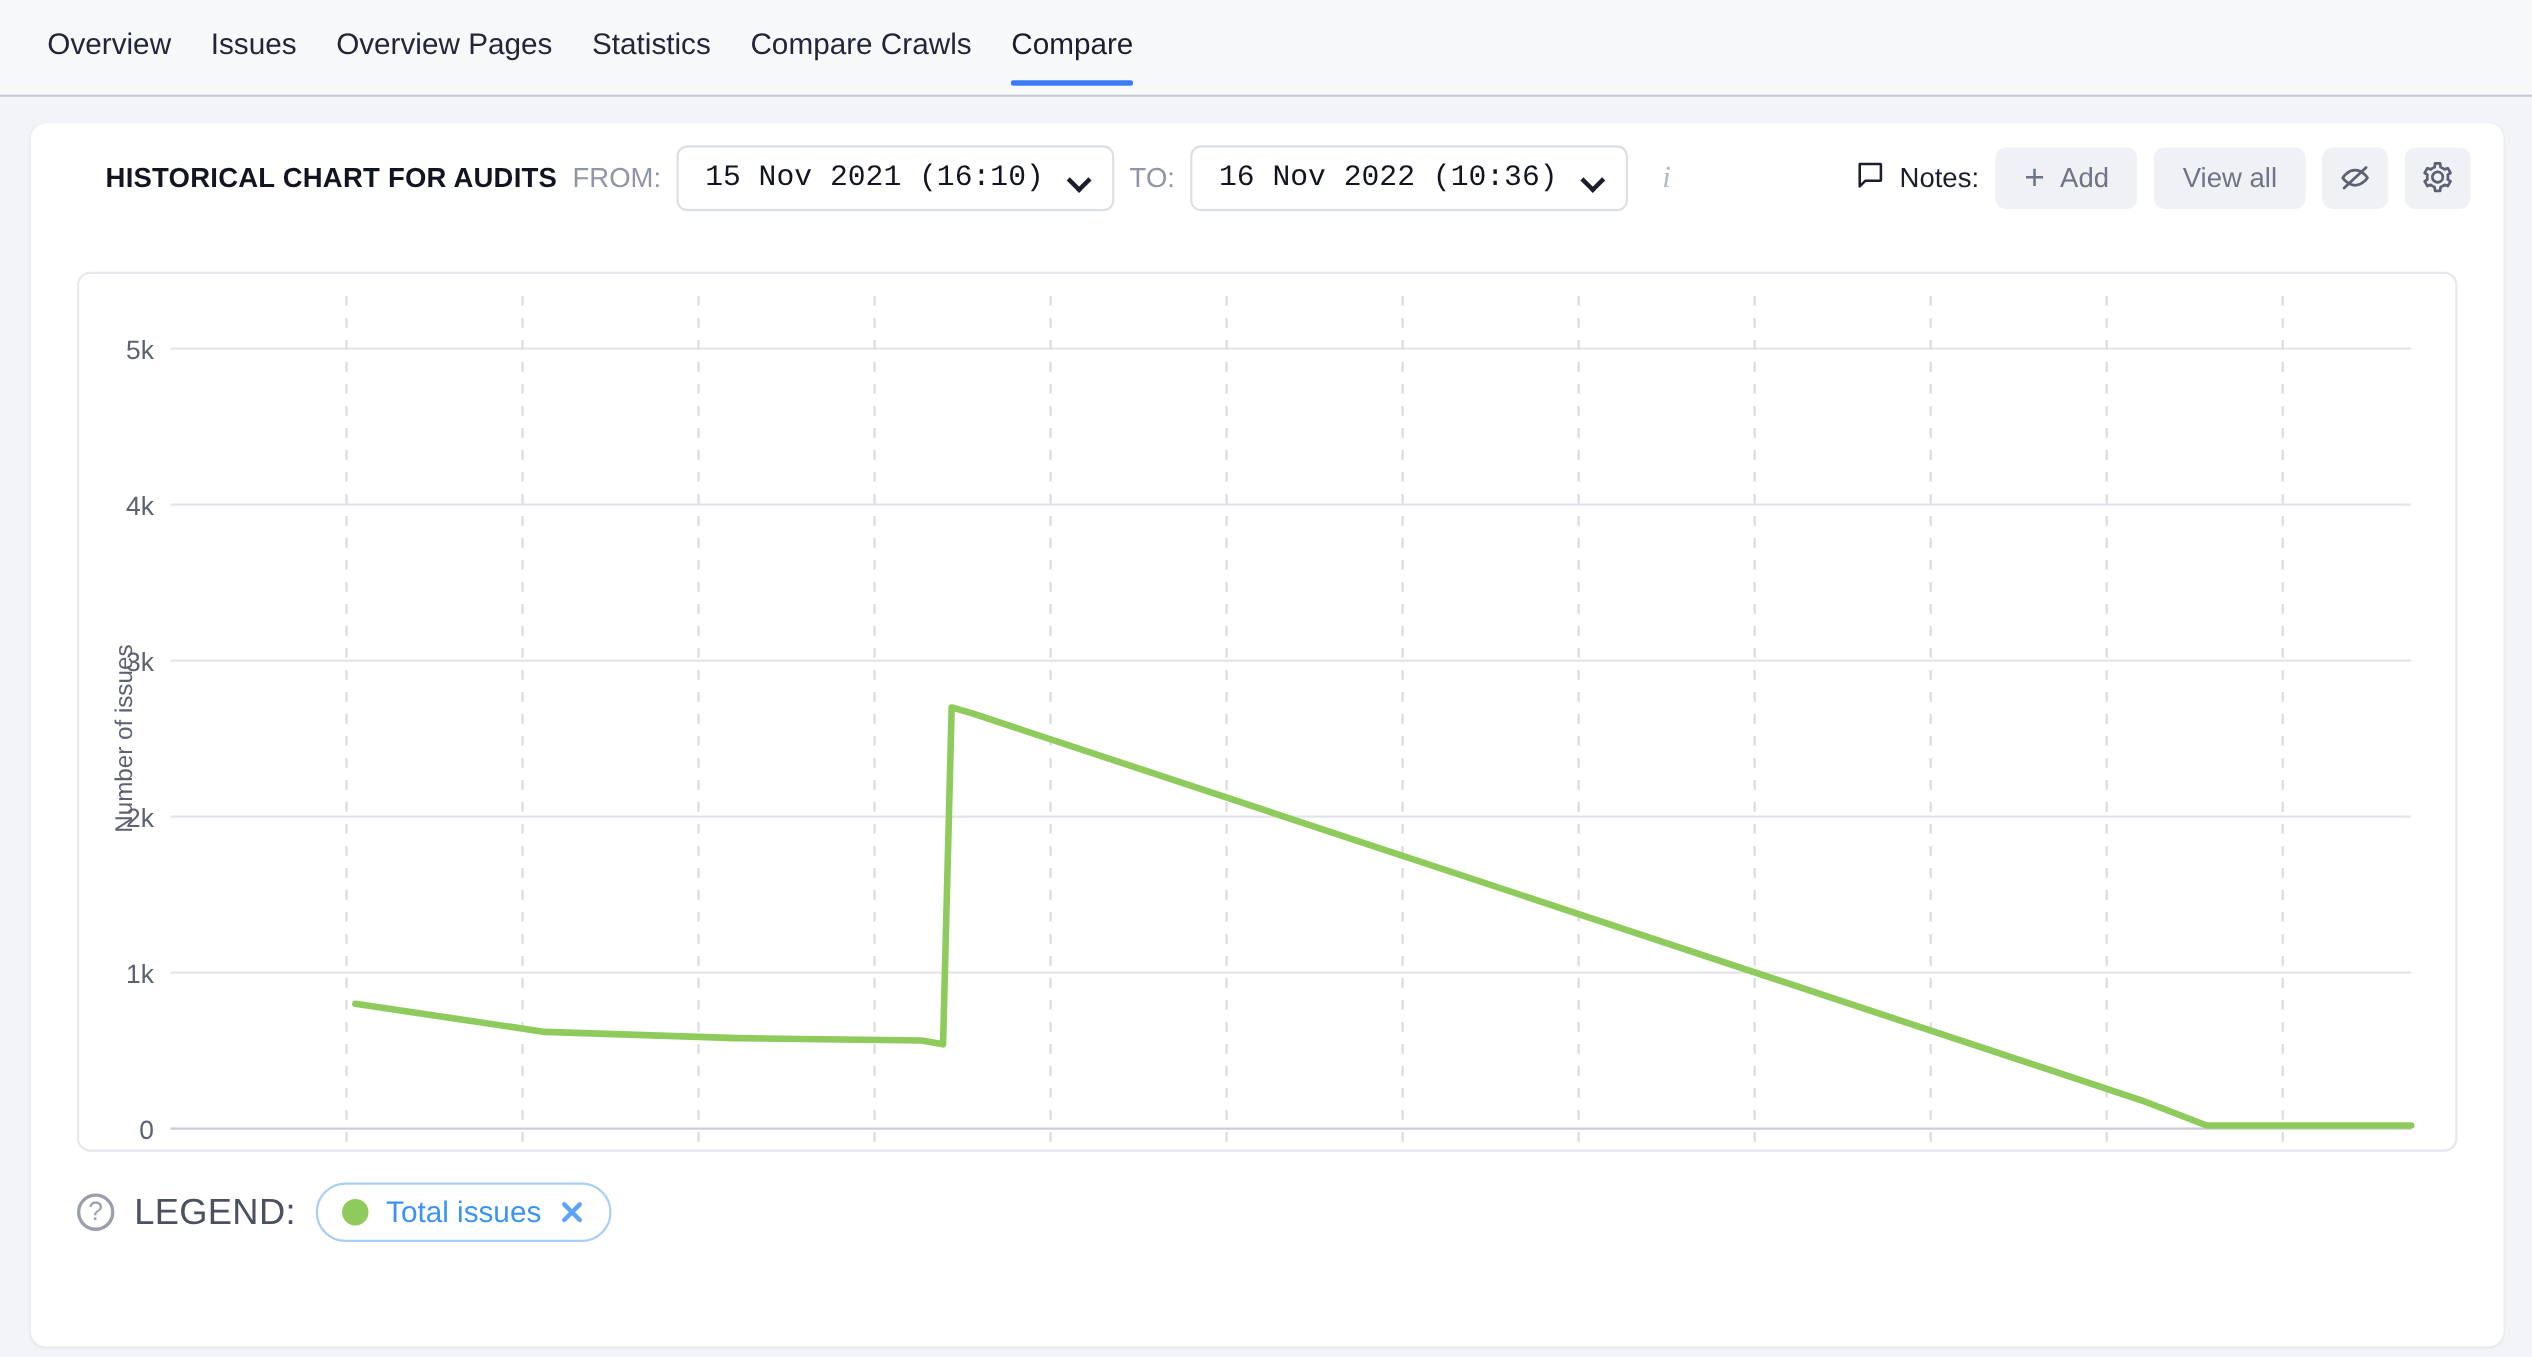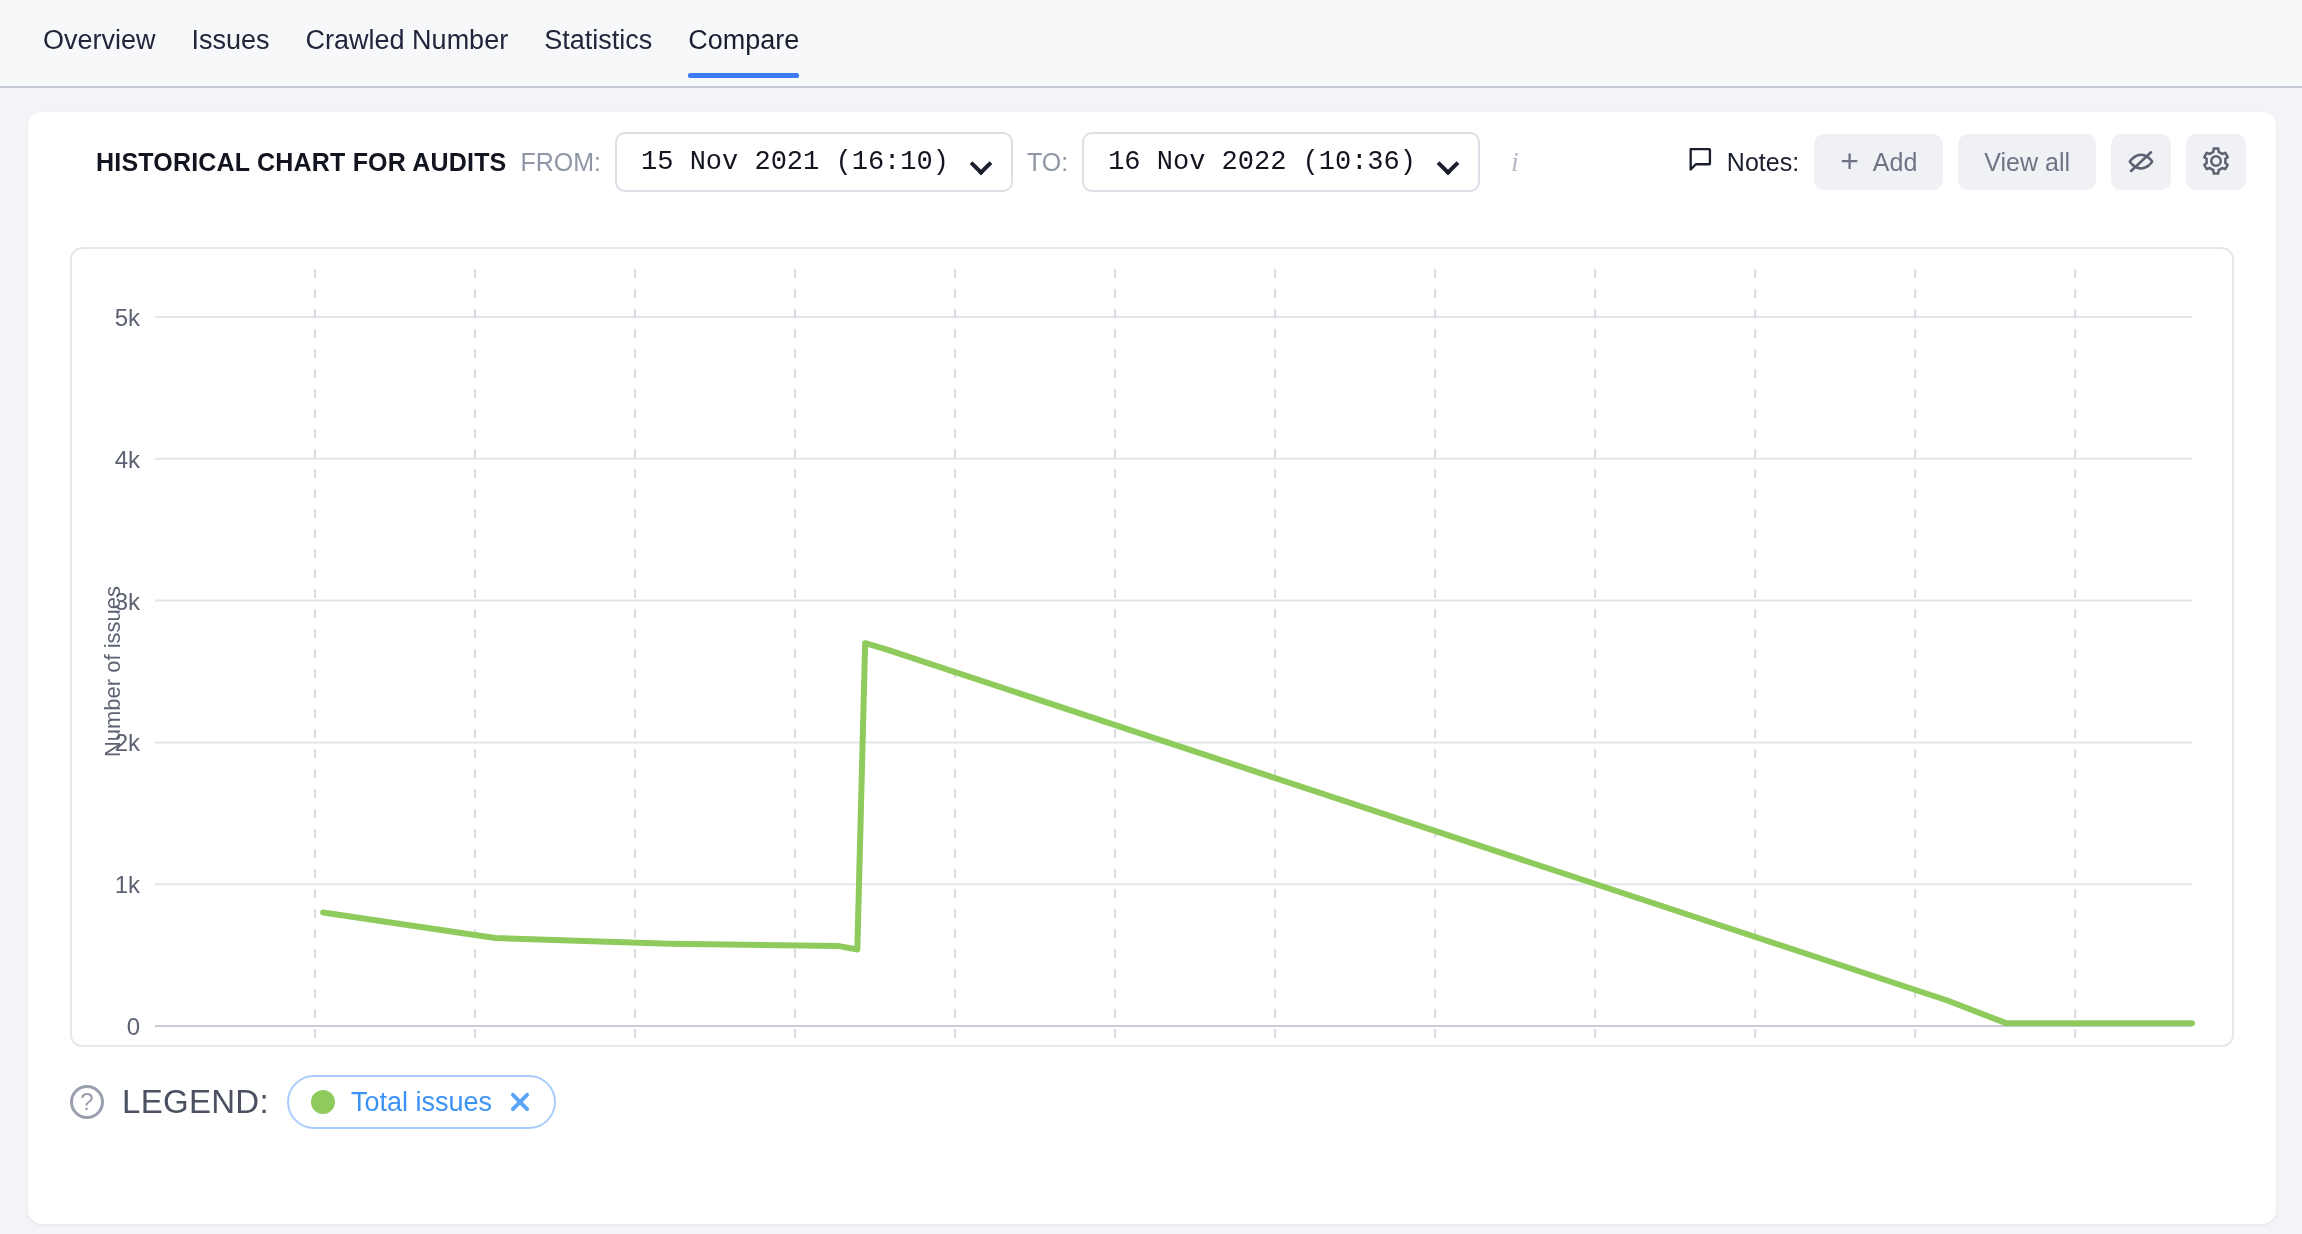--- a/index.html
+++ b/index.html
@@ -214,7 +214,7 @@
   <div class="tabs" id="tabs">
       <div class="tab"><span>Overview</span></div>
       <div class="tab"><span>Issues</span></div>
-      <div class="tab"><span>Crawled Number</span></div>
+      <div class="tab"><span>Overview Pages</span></div>
       <div class="tab"><span>Statistics</span></div>
       <div class="tab active"><span>Compare</span></div>
     </div>

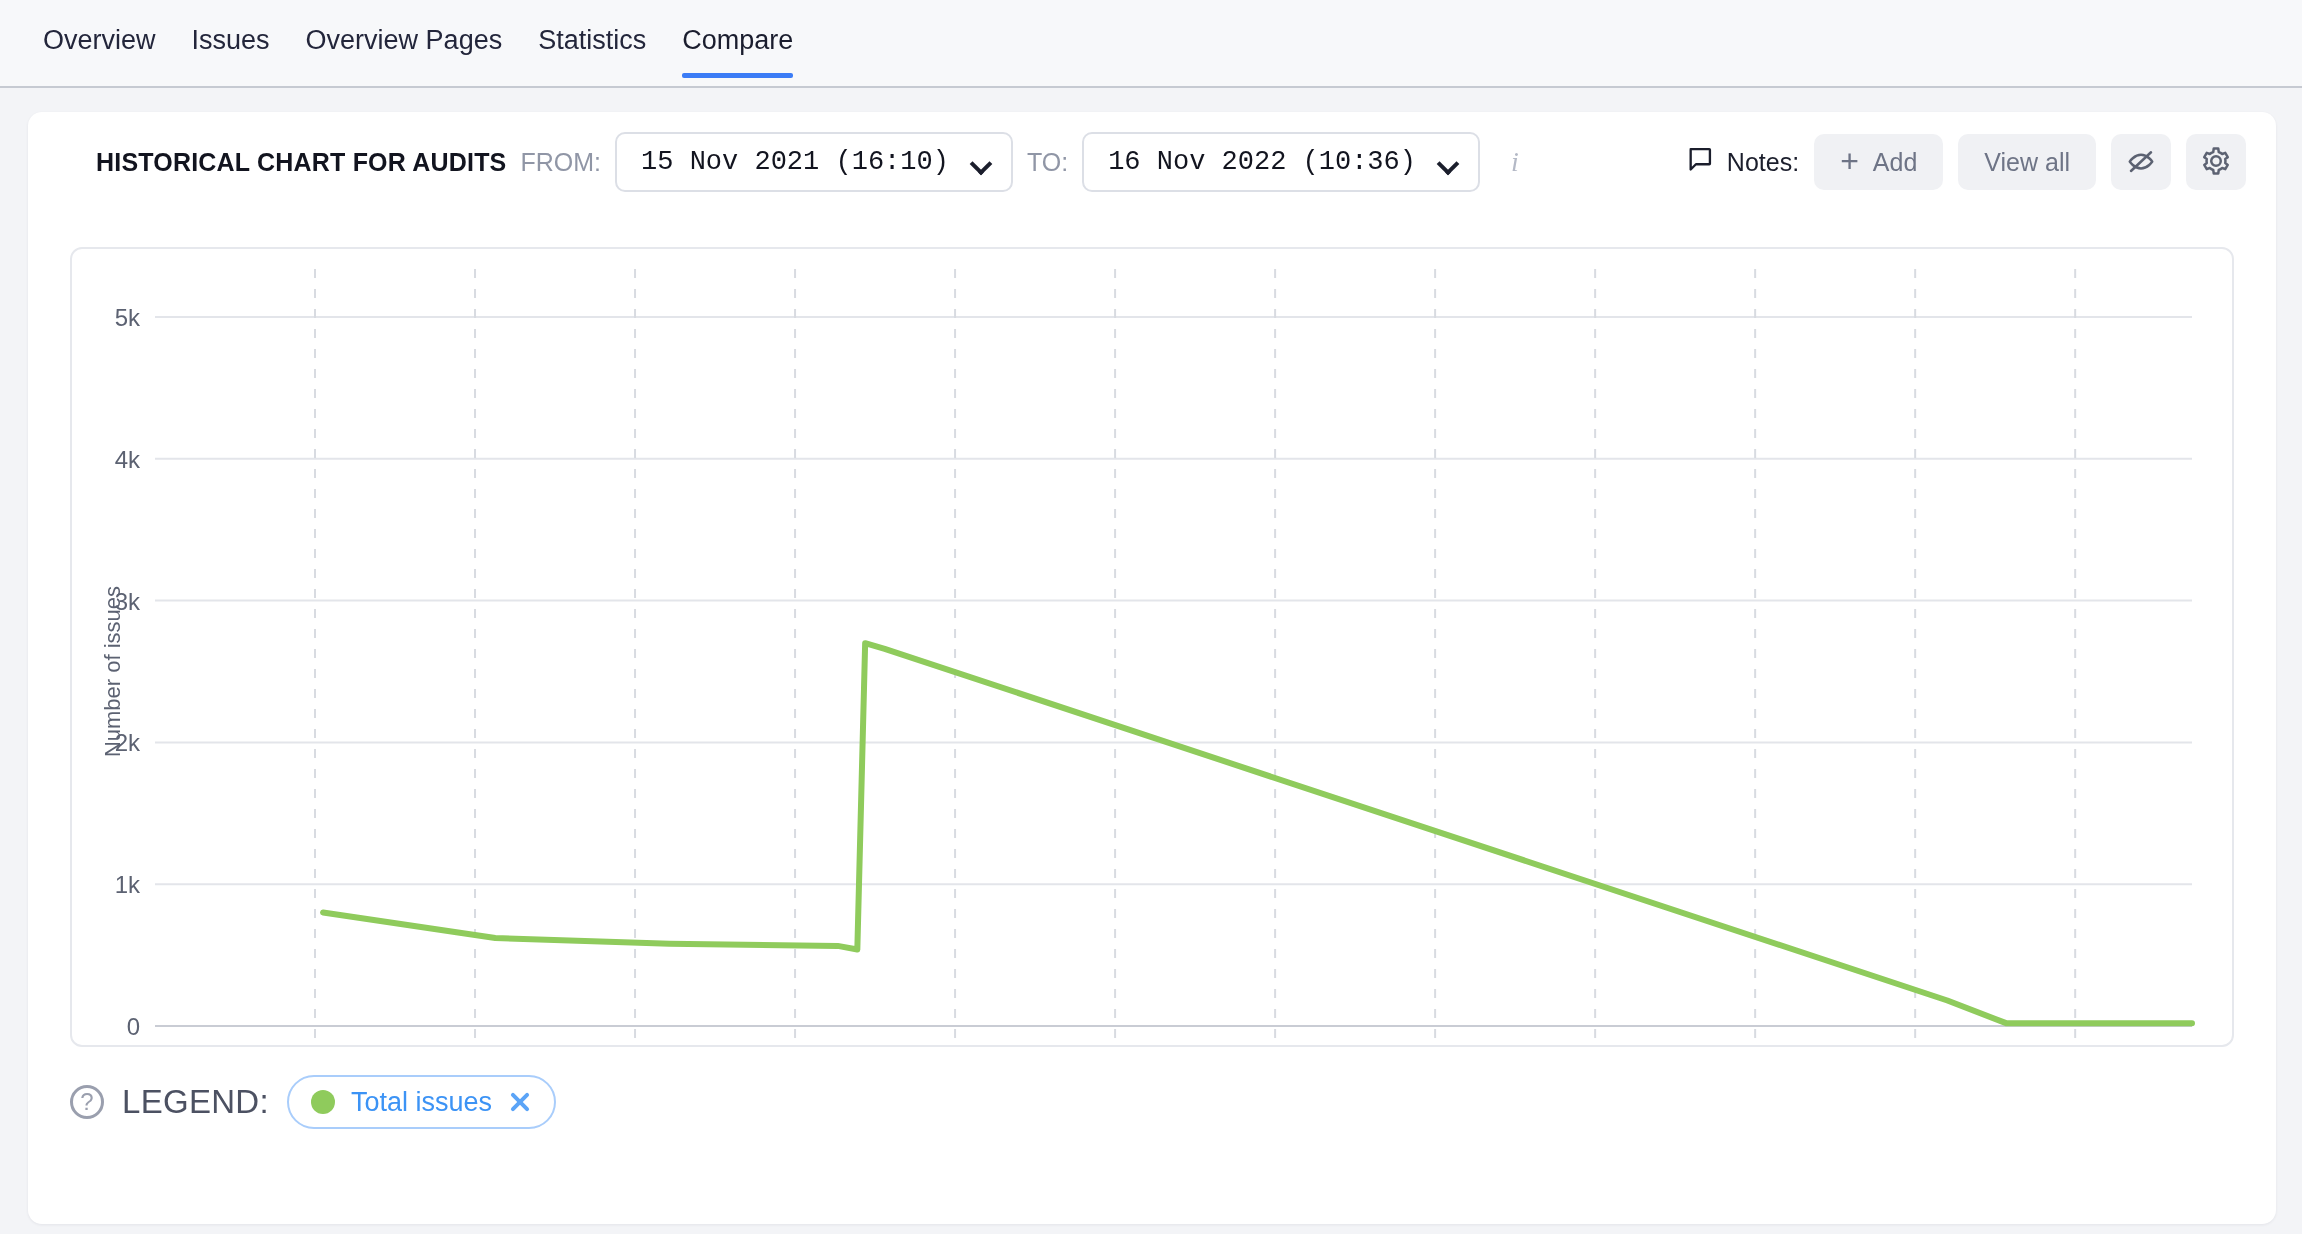--- a/index.html
+++ b/index.html
@@ -216,6 +216,7 @@
       <div class="tab"><span>Issues</span></div>
       <div class="tab"><span>Overview Pages</span></div>
       <div class="tab"><span>Statistics</span></div>
+      <div class="tab"><span>Compare Crawls</span></div>
       <div class="tab active"><span>Compare</span></div>
     </div>
 </div>

